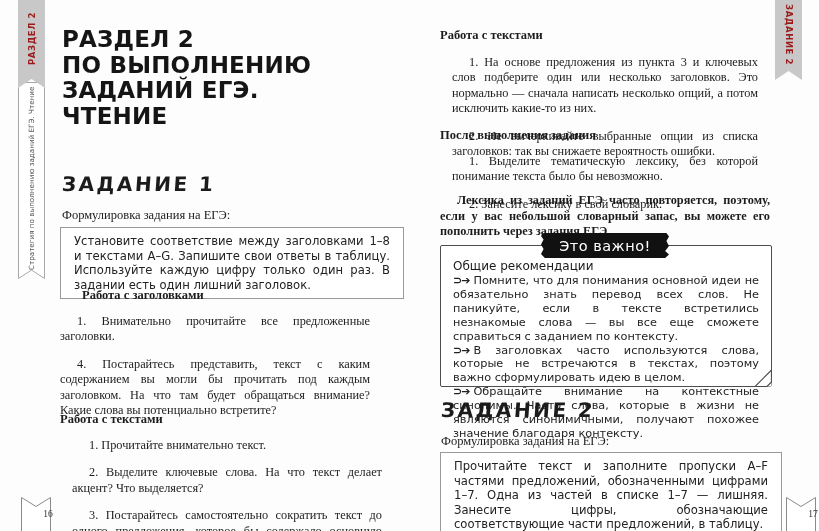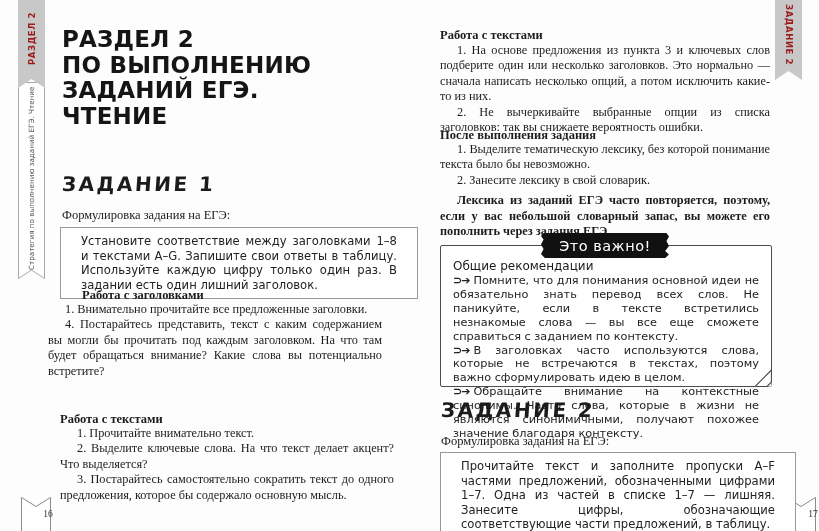--- a/index.html
+++ b/index.html
@@ -51,7 +51,7 @@
   .sh-r2{left:440px;top:128px;width:330px;}
 
   .plist{position:absolute;font-size:12.3px;line-height:15.4px;text-align:justify;}
-  .plist p{margin:0;text-indent:17px;}
+  .plist p{margin:12px;text-indent:17px;}
   .pl-l1{left:48px;top:302px;width:334px;}
   .pl-l2{left:60px;top:426px;width:334px;}
   .pl-r1{left:440px;top:43px;width:330px;}

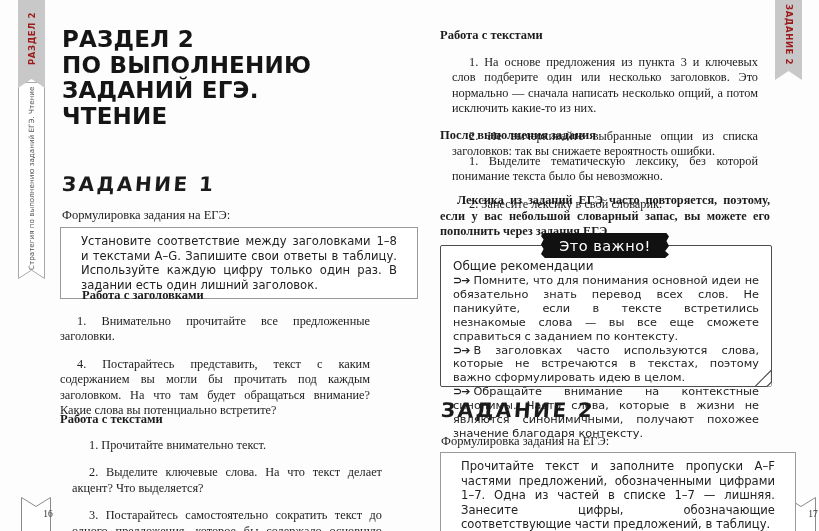--- a/index.html
+++ b/index.html
@@ -40,7 +40,7 @@
   .f2{left:441px;top:434px;}
   .task-box{position:absolute;border:1px solid #9a9a9a;background:#fff;
             font-family:"DejaVu Sans",sans-serif;font-size:11.6px;line-height:14.6px;
-            padding:6px 20px;text-align:justify;color:#222;}
+            padding:6px 13px;text-align:justify;color:#222;}
   .b1{left:60px;top:227px;width:316px;}
   .b2{left:440px;top:452px;width:314px;}
 

